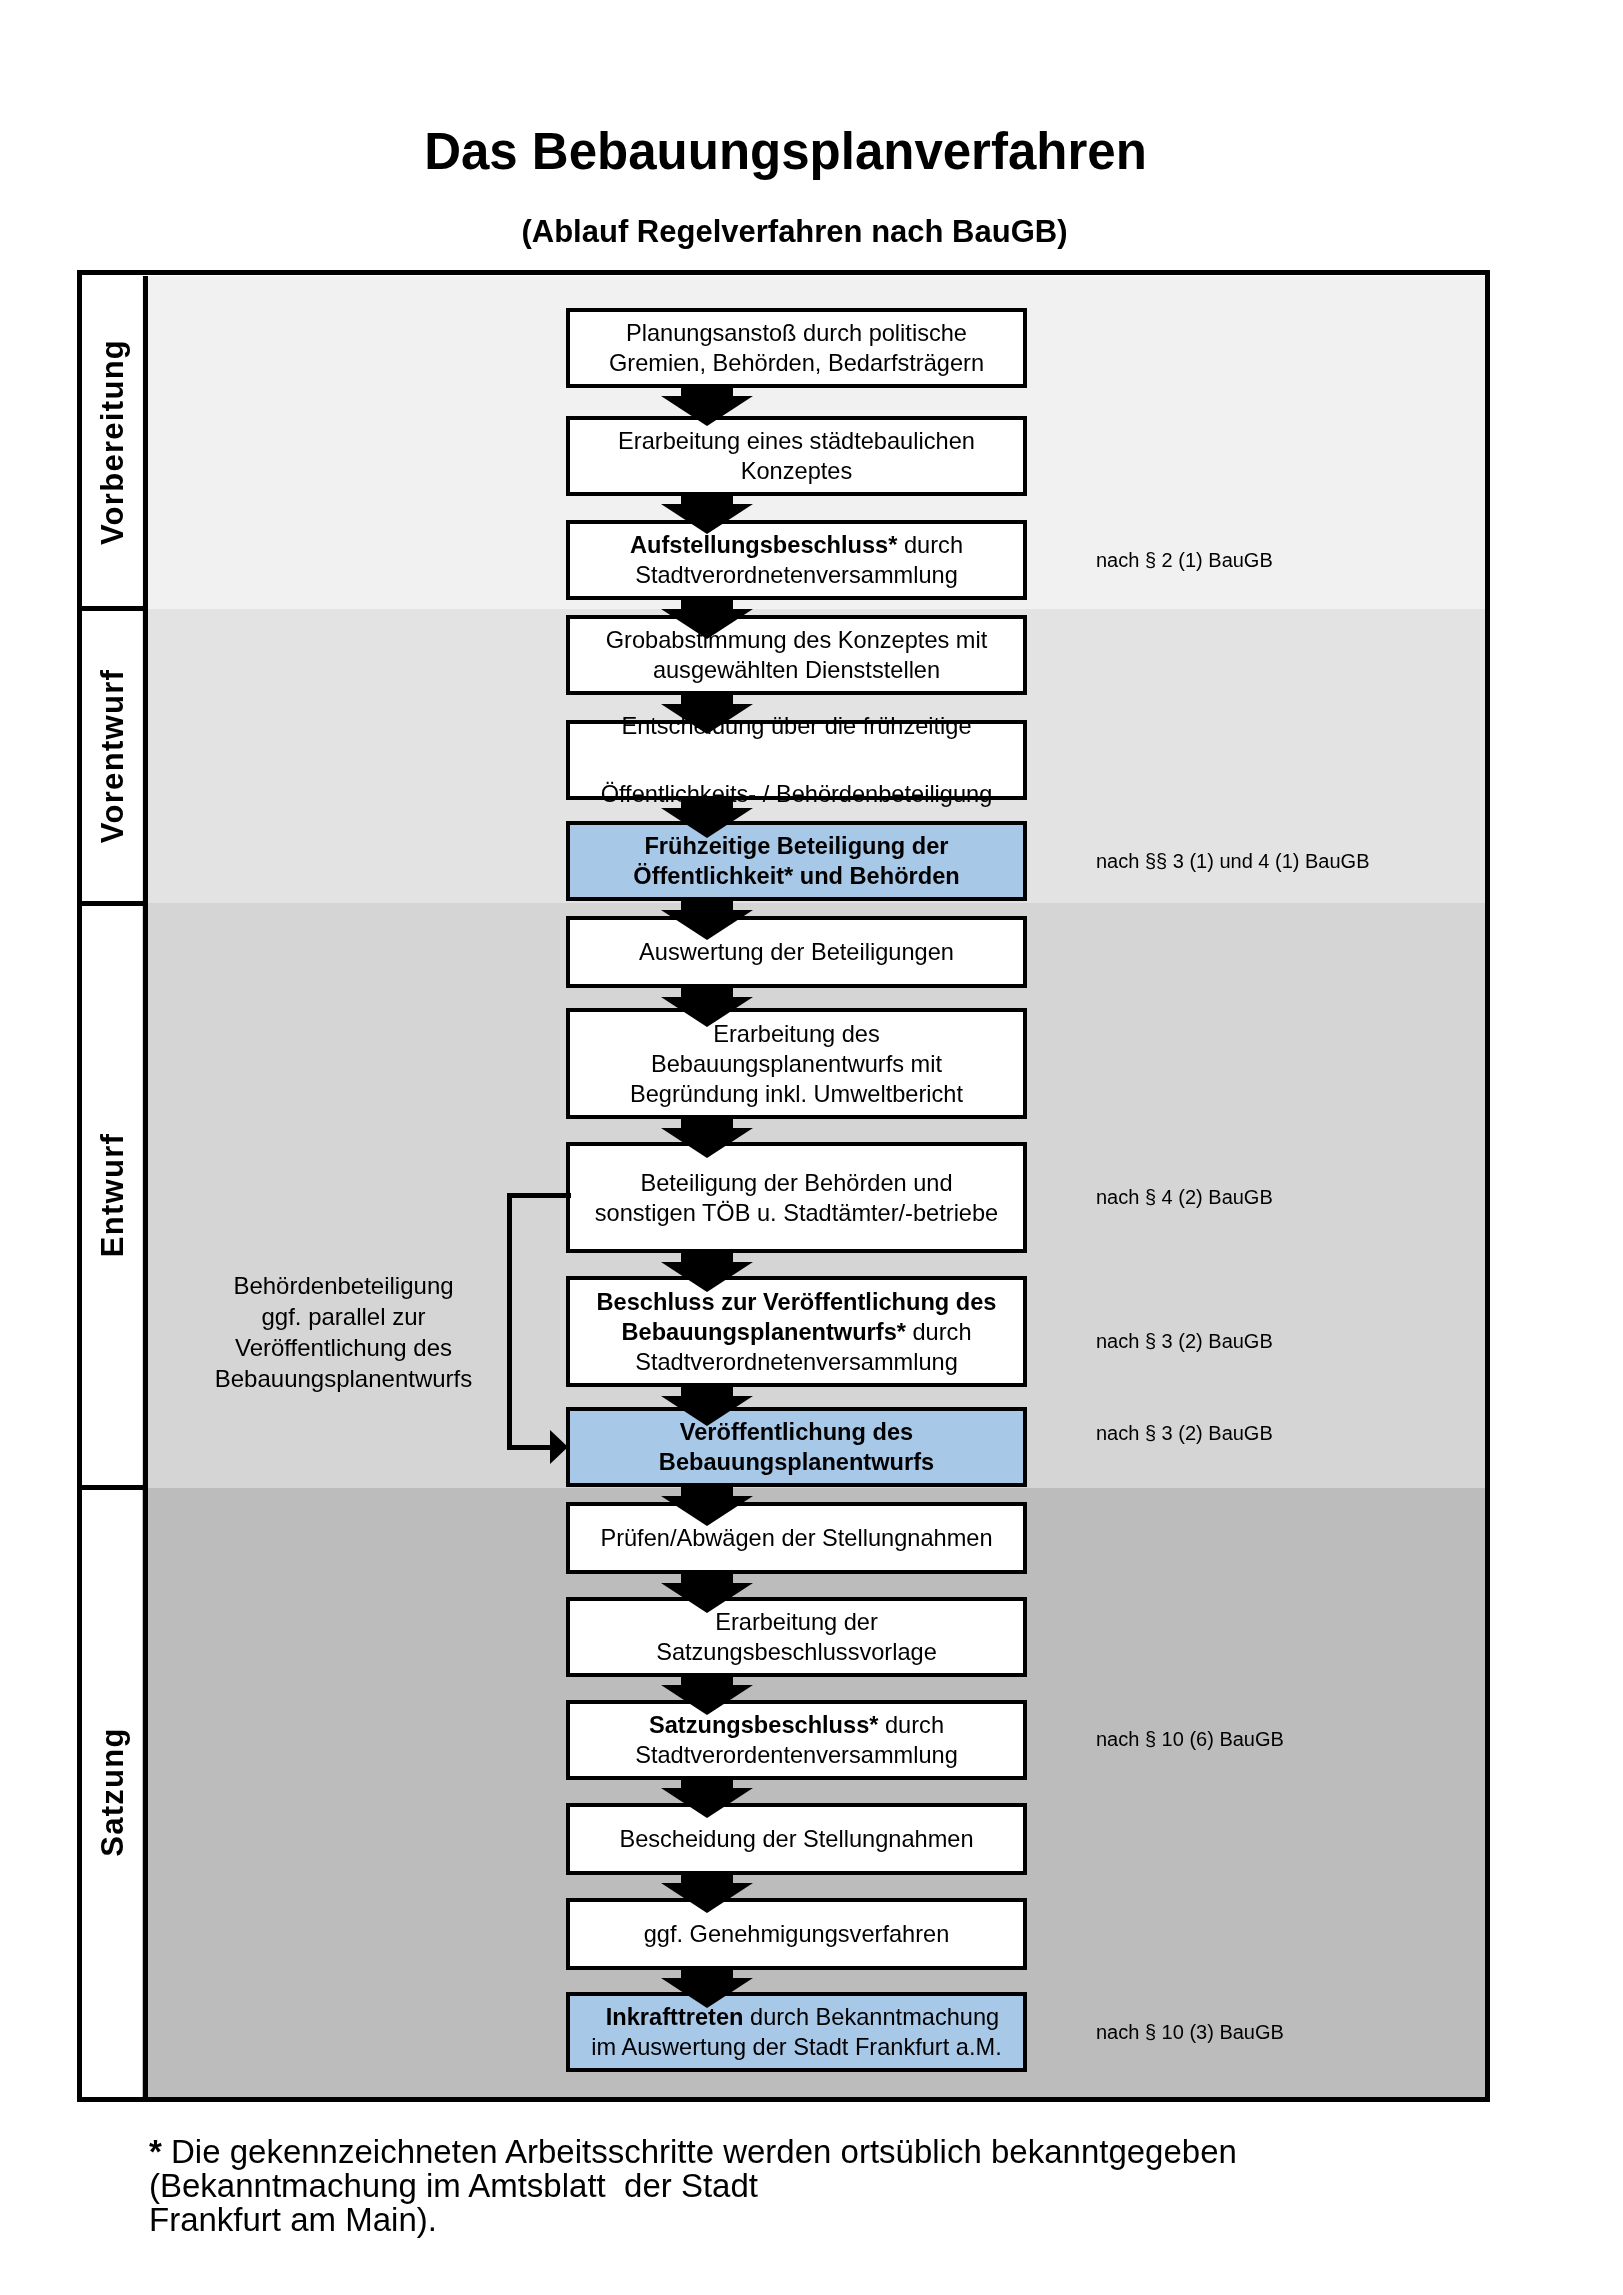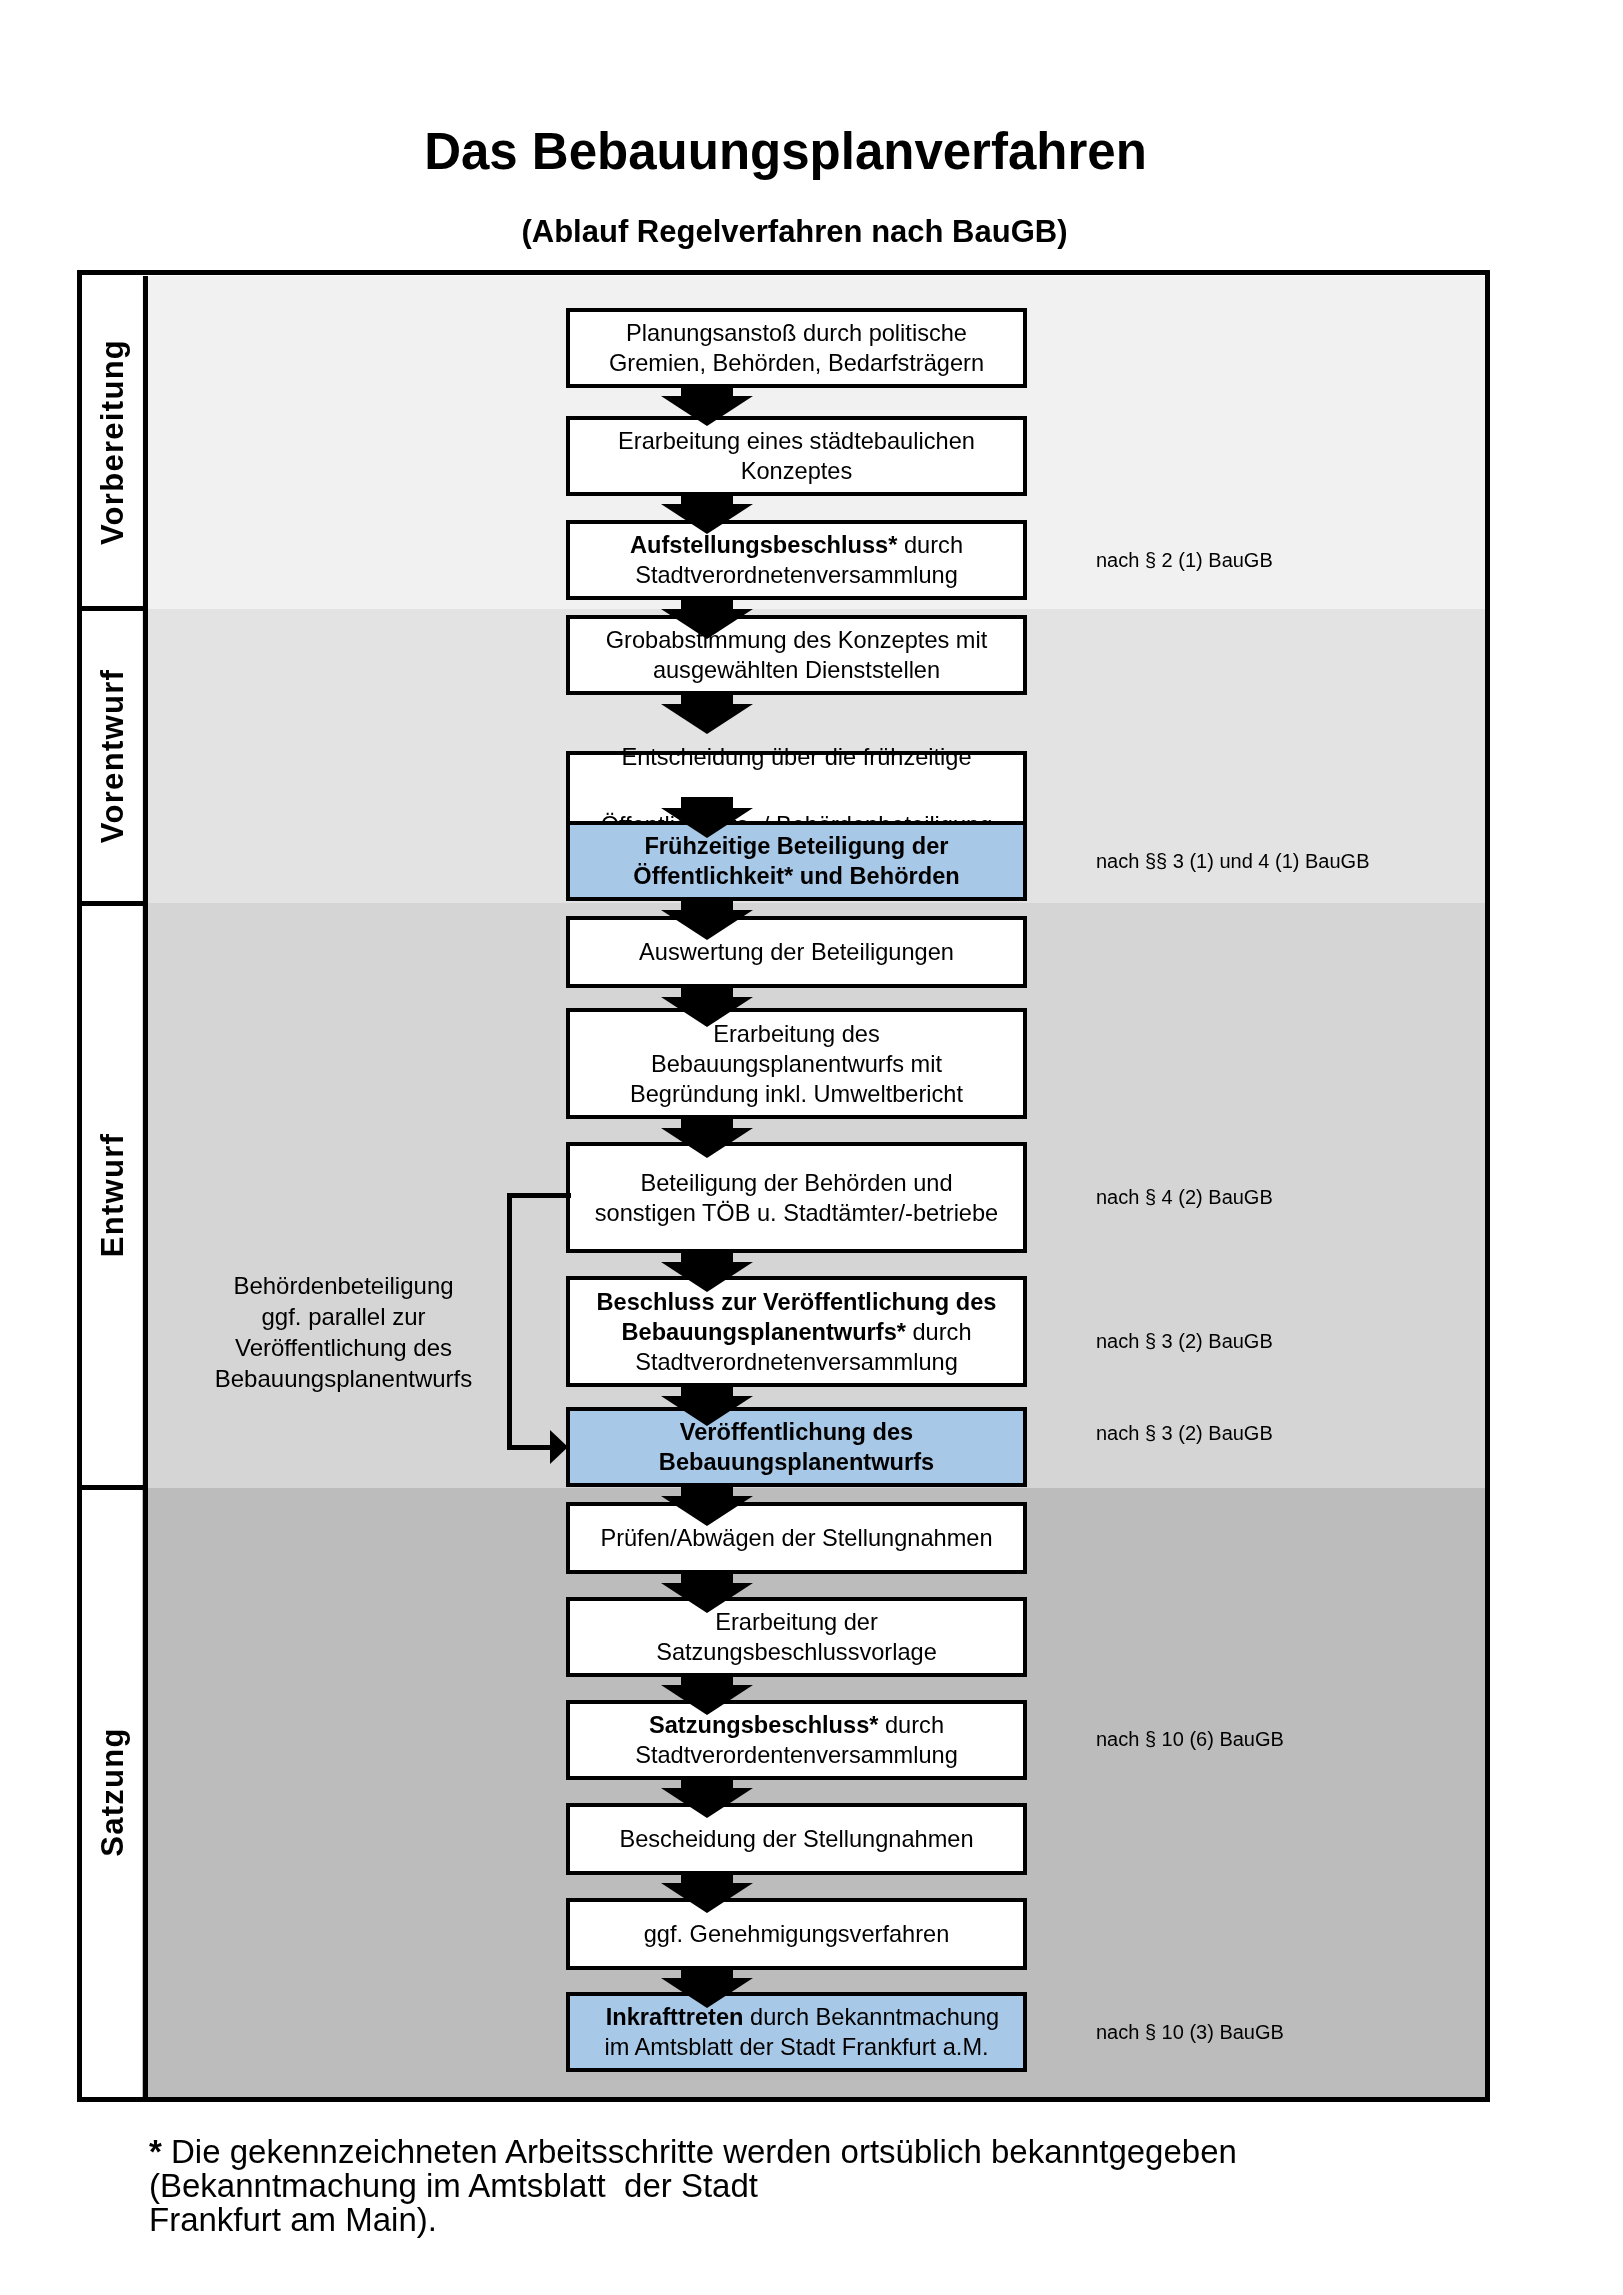--- a/index.html
+++ b/index.html
@@ -91,7 +91,7 @@
       <div><span>Grobabstimmung des Konzeptes mit</span></div>
       <div><span>ausgewählten Dienststellen</span></div>
     </div>
-  <div class="box" style="top:751px;height:80px;gap:38px;">
+  <div class="box" style="top:720px;height:80px;gap:38px;">
       <div><span>Entscheidung über die frühzeitige</span></div>
       <div><span>Öffentlichkeits- / Behördenbeteiligung</span></div>
     </div>

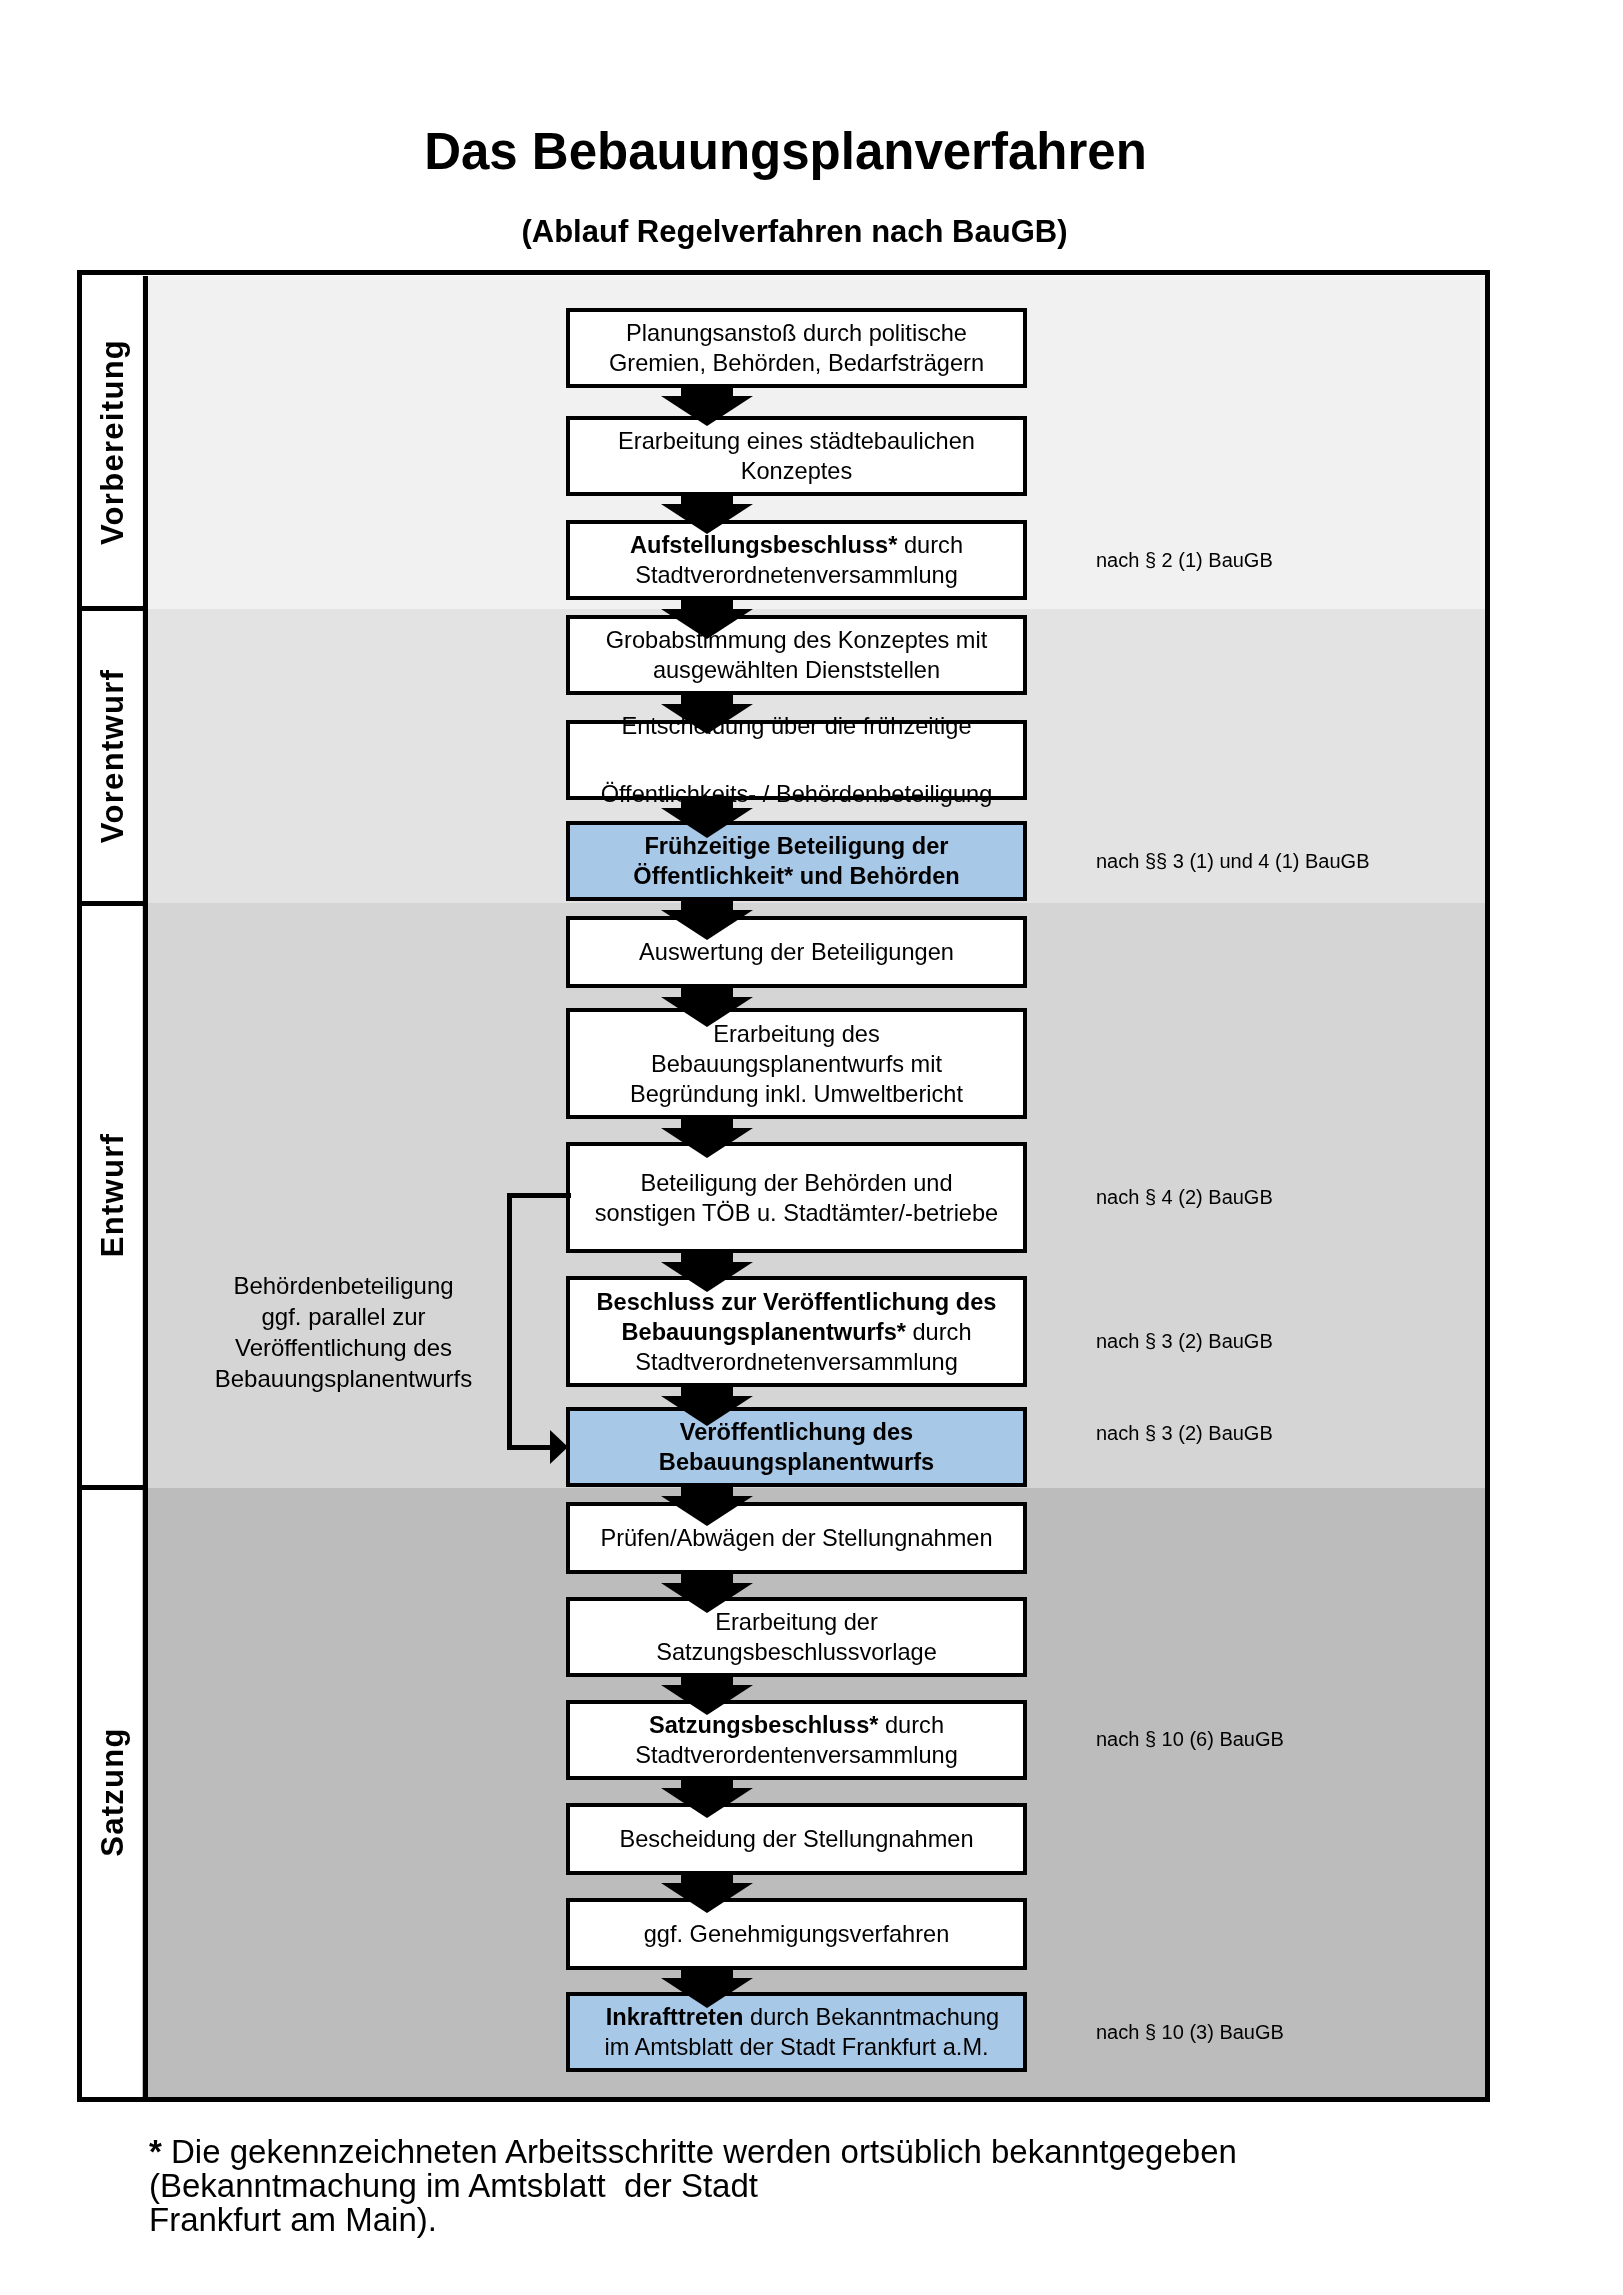--- a/index.html
+++ b/index.html
@@ -139,7 +139,7 @@
     </div>
   <div class="box hl" style="top:1992px;height:80px;">
       <div><span style="font-weight: bold; margin-left: 12px;">Inkrafttreten</span><span> durch Bekanntmachung</span></div>
-      <div><span>im Amtsblatt der Stadt Frankfurt a.M.</span></div>
+      <div><span>im Auswertung der Stadt Frankfurt a.M.</span></div>
     </div>
 
   <div class="arrow" style="top:385px;">

